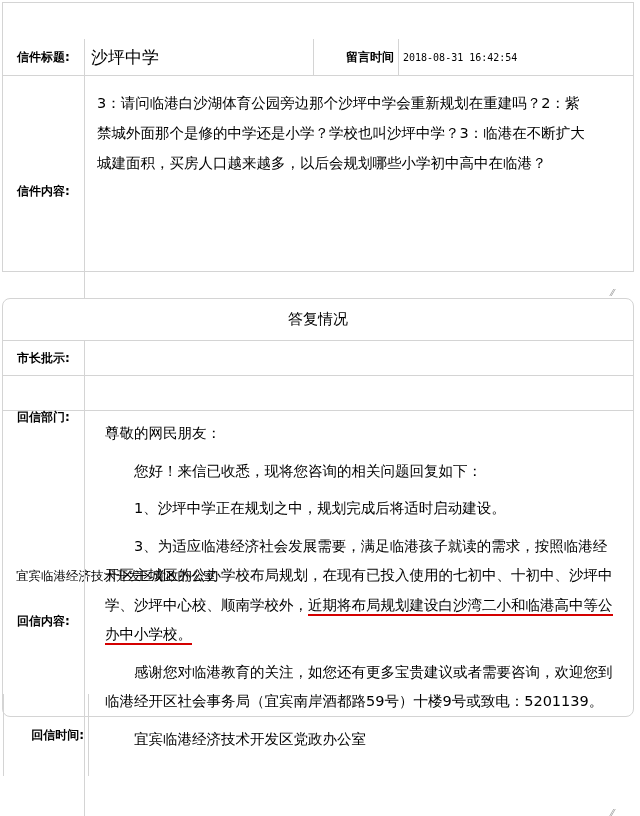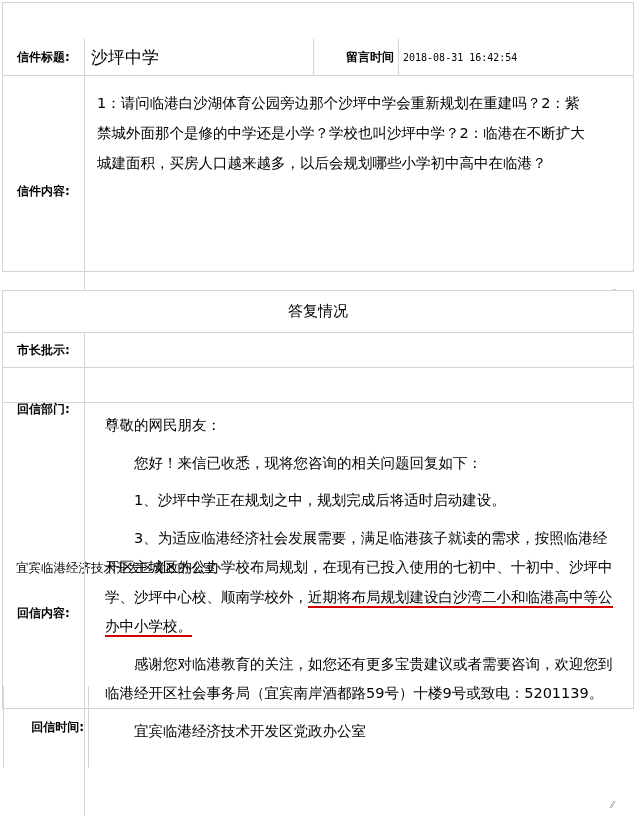--- a/index.html
+++ b/index.html
@@ -35,7 +35,7 @@
   <div class="row" style="height:231px;">
     <div class="lab">信件内容:</div>
     <div class="textarea-box" style="padding-top:12px; font-size:14.5px;">
-      <div>1：请问临港白沙湖体育公园旁边那个沙坪中学会重新规划在重建吗？2：紫</div>
+      <div>3：请问临港白沙湖体育公园旁边那个沙坪中学会重新规划在重建吗？2：紫</div>
       <div>禁城外面那个是修的中学还是小学？学校也叫沙坪中学？2：临港在不断扩大</div>
       <div>城建面积，买房人口越来越多，以后会规划哪些小学初中高中在临港？</div>
       <span class="resize">⁄⁄</span>

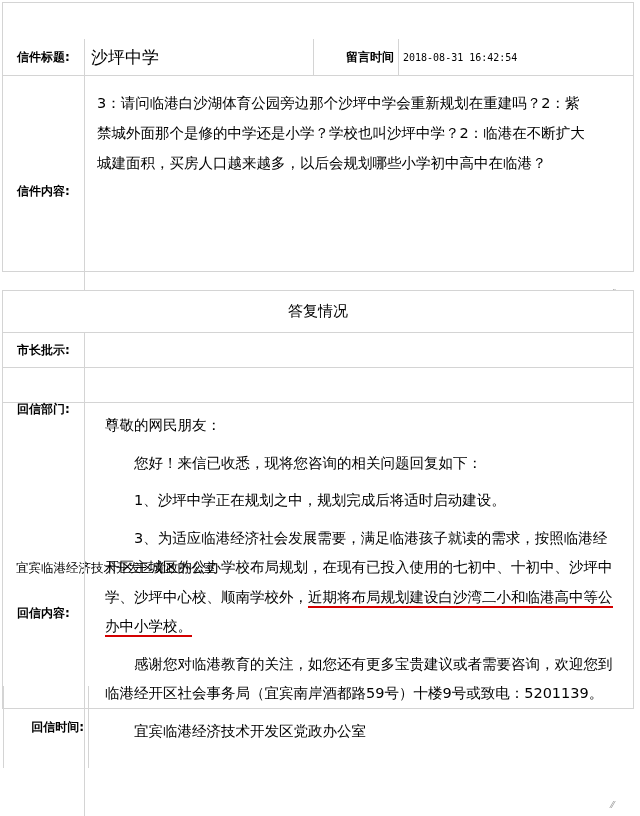--- a/index.html
+++ b/index.html
@@ -36,7 +36,7 @@
     <div class="lab">信件内容:</div>
     <div class="textarea-box" style="padding-top:12px; font-size:14.5px;">
       <div>3：请问临港白沙湖体育公园旁边那个沙坪中学会重新规划在重建吗？2：紫</div>
-      <div>禁城外面那个是修的中学还是小学？学校也叫沙坪中学？2：临港在不断扩大</div>
+      <div>禁城外面那个是修的中学还是小学？学校也叫沙坪中学？3：临港在不断扩大</div>
       <div>城建面积，买房人口越来越多，以后会规划哪些小学初中高中在临港？</div>
       <span class="resize">⁄⁄</span>
     </div>

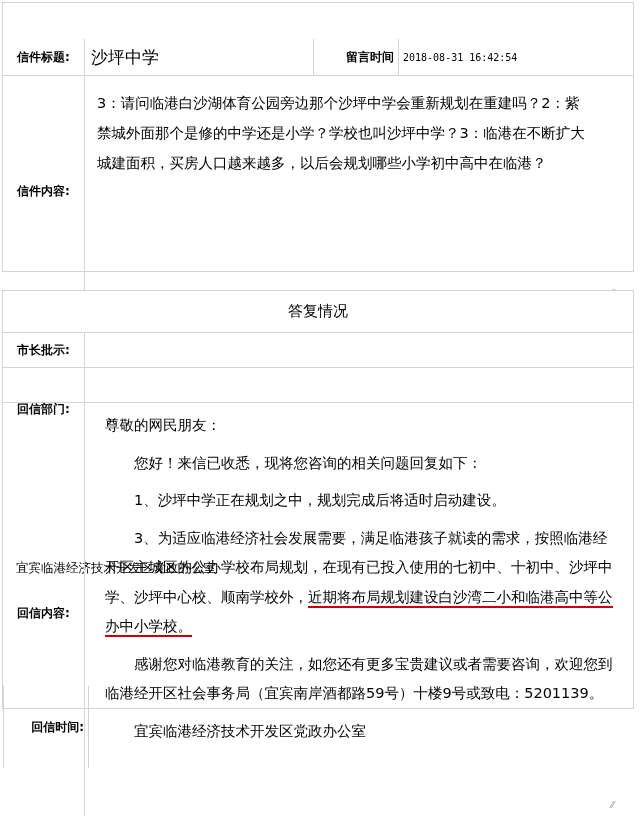--- a/index.html
+++ b/index.html
@@ -43,7 +43,7 @@
   </div>
 </div>
 
-<div class="tbl" style="top:290px; height:419px;">
+<div class="tbl" style="top:298px; height:419px;border-radius:8px;">
   <div class="row" style="height:42px;">
     <div class="header-cell">答复情况</div>
   </div>

